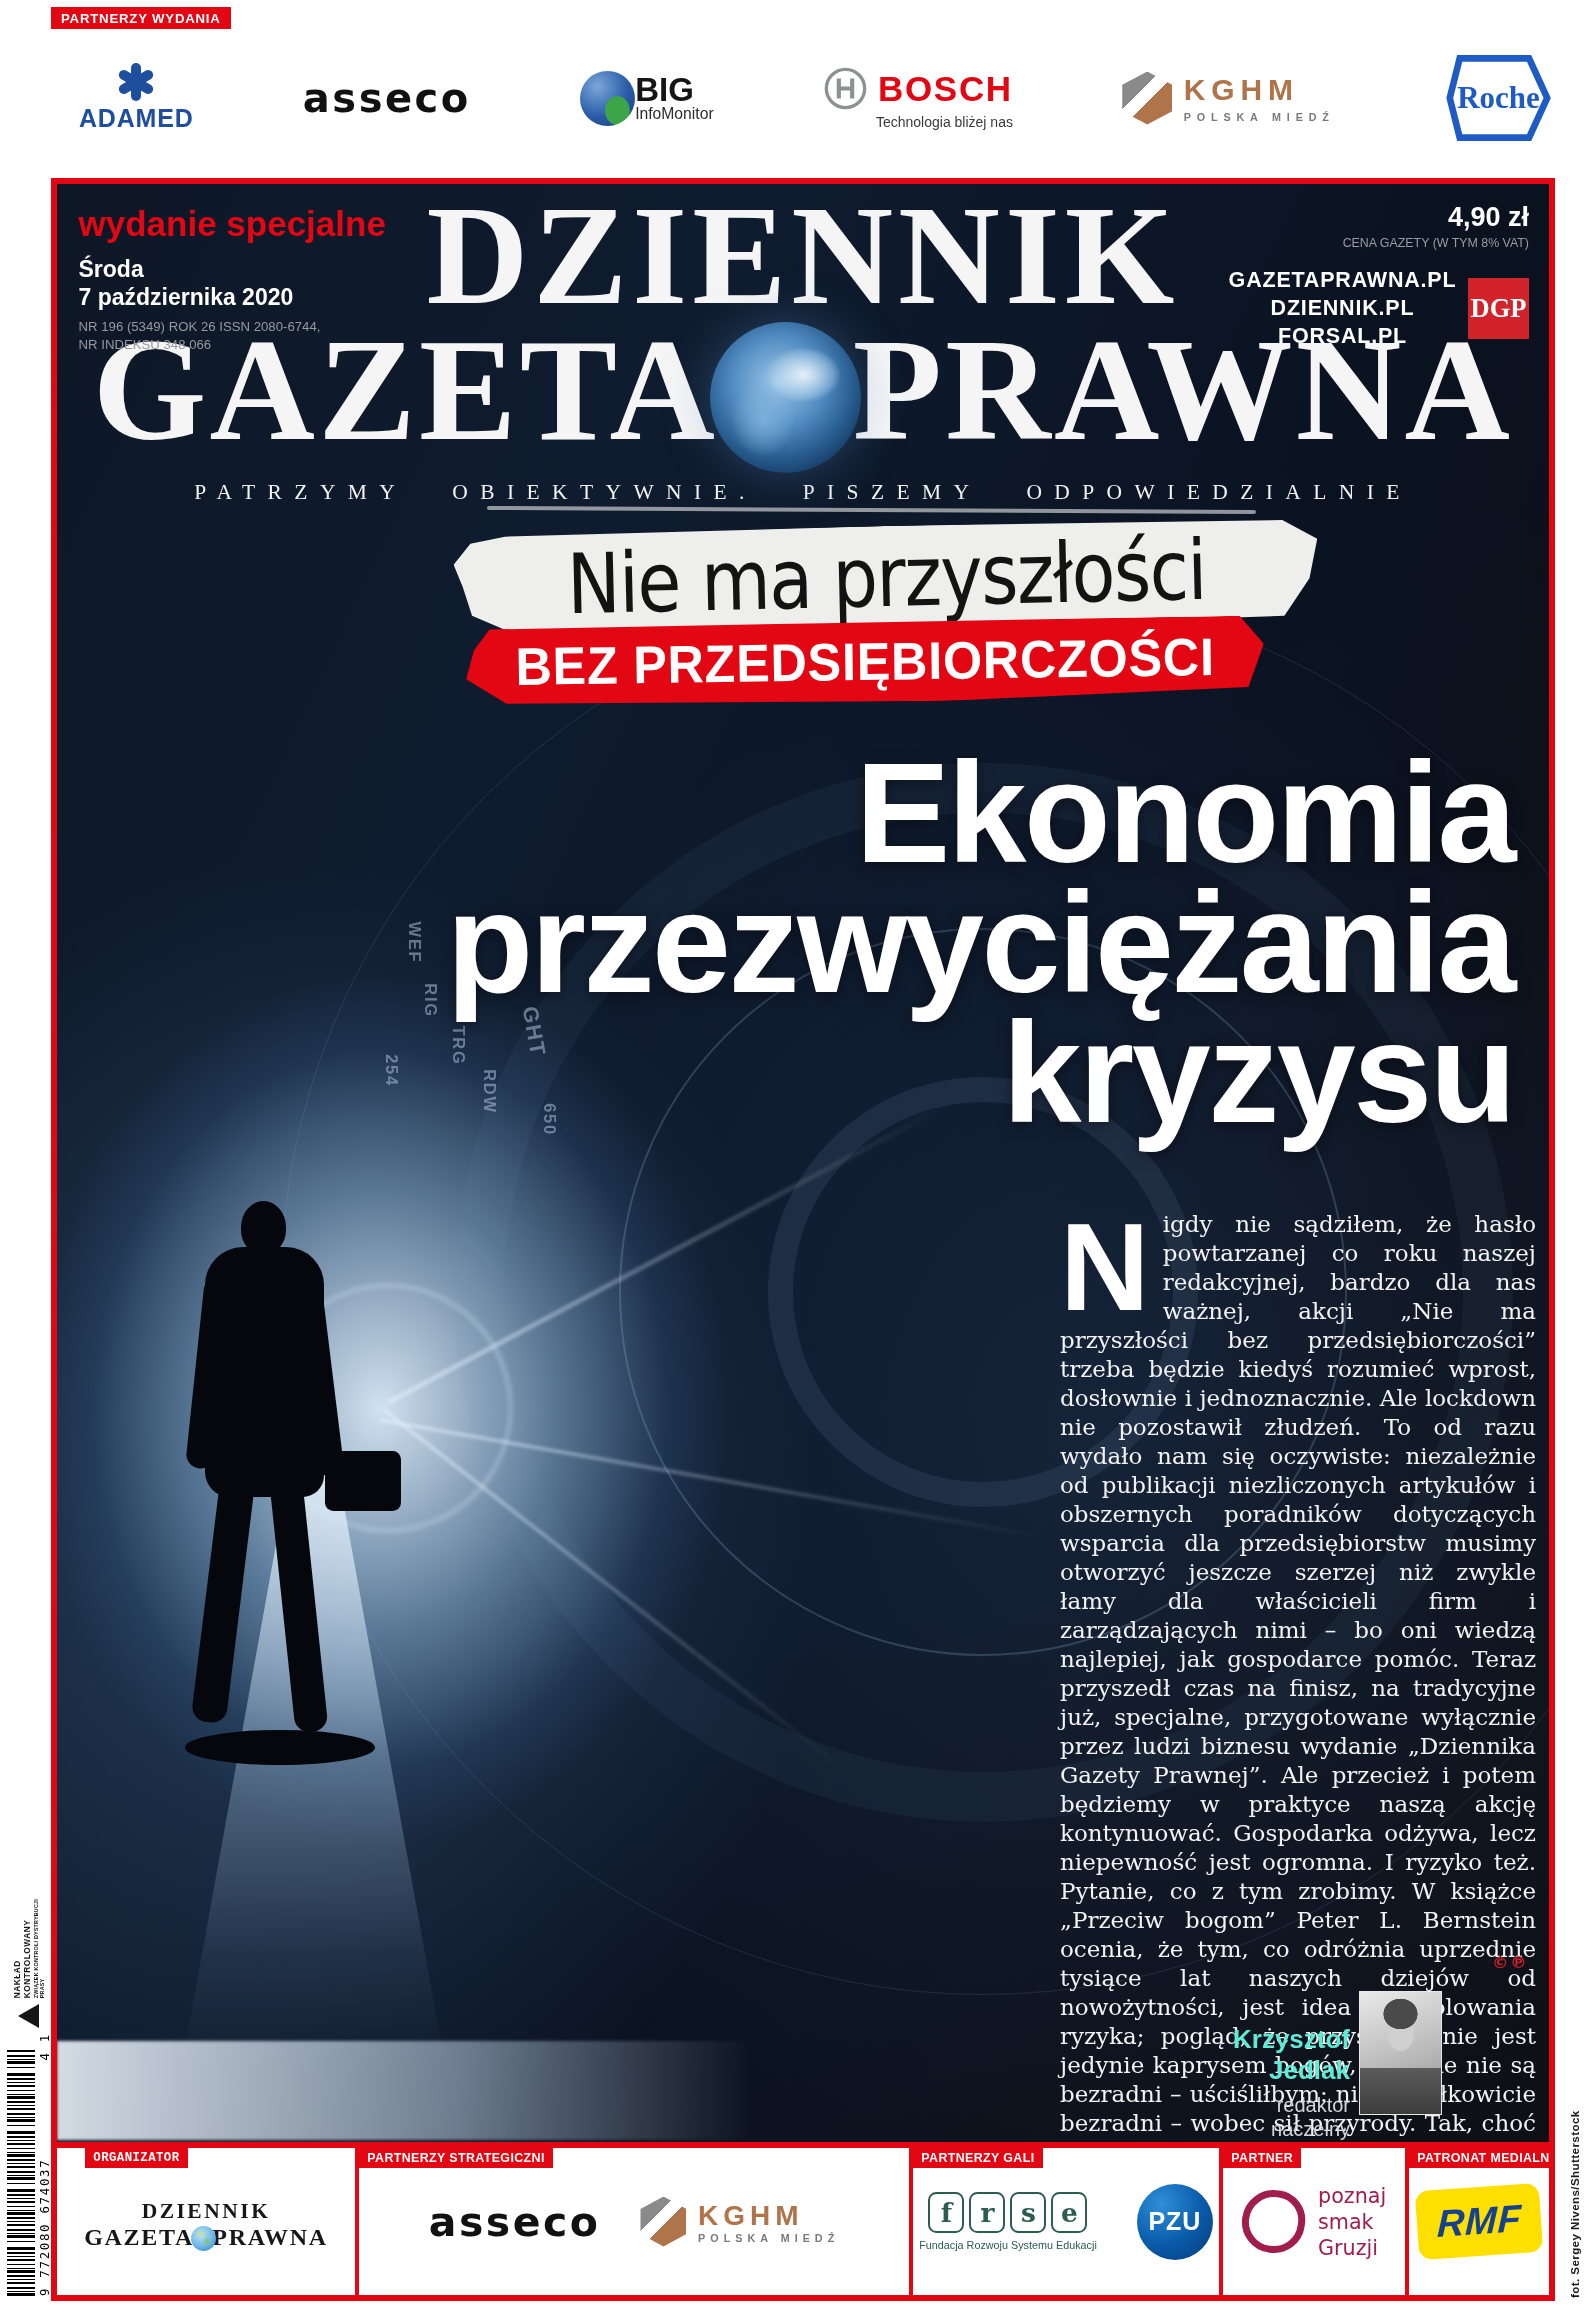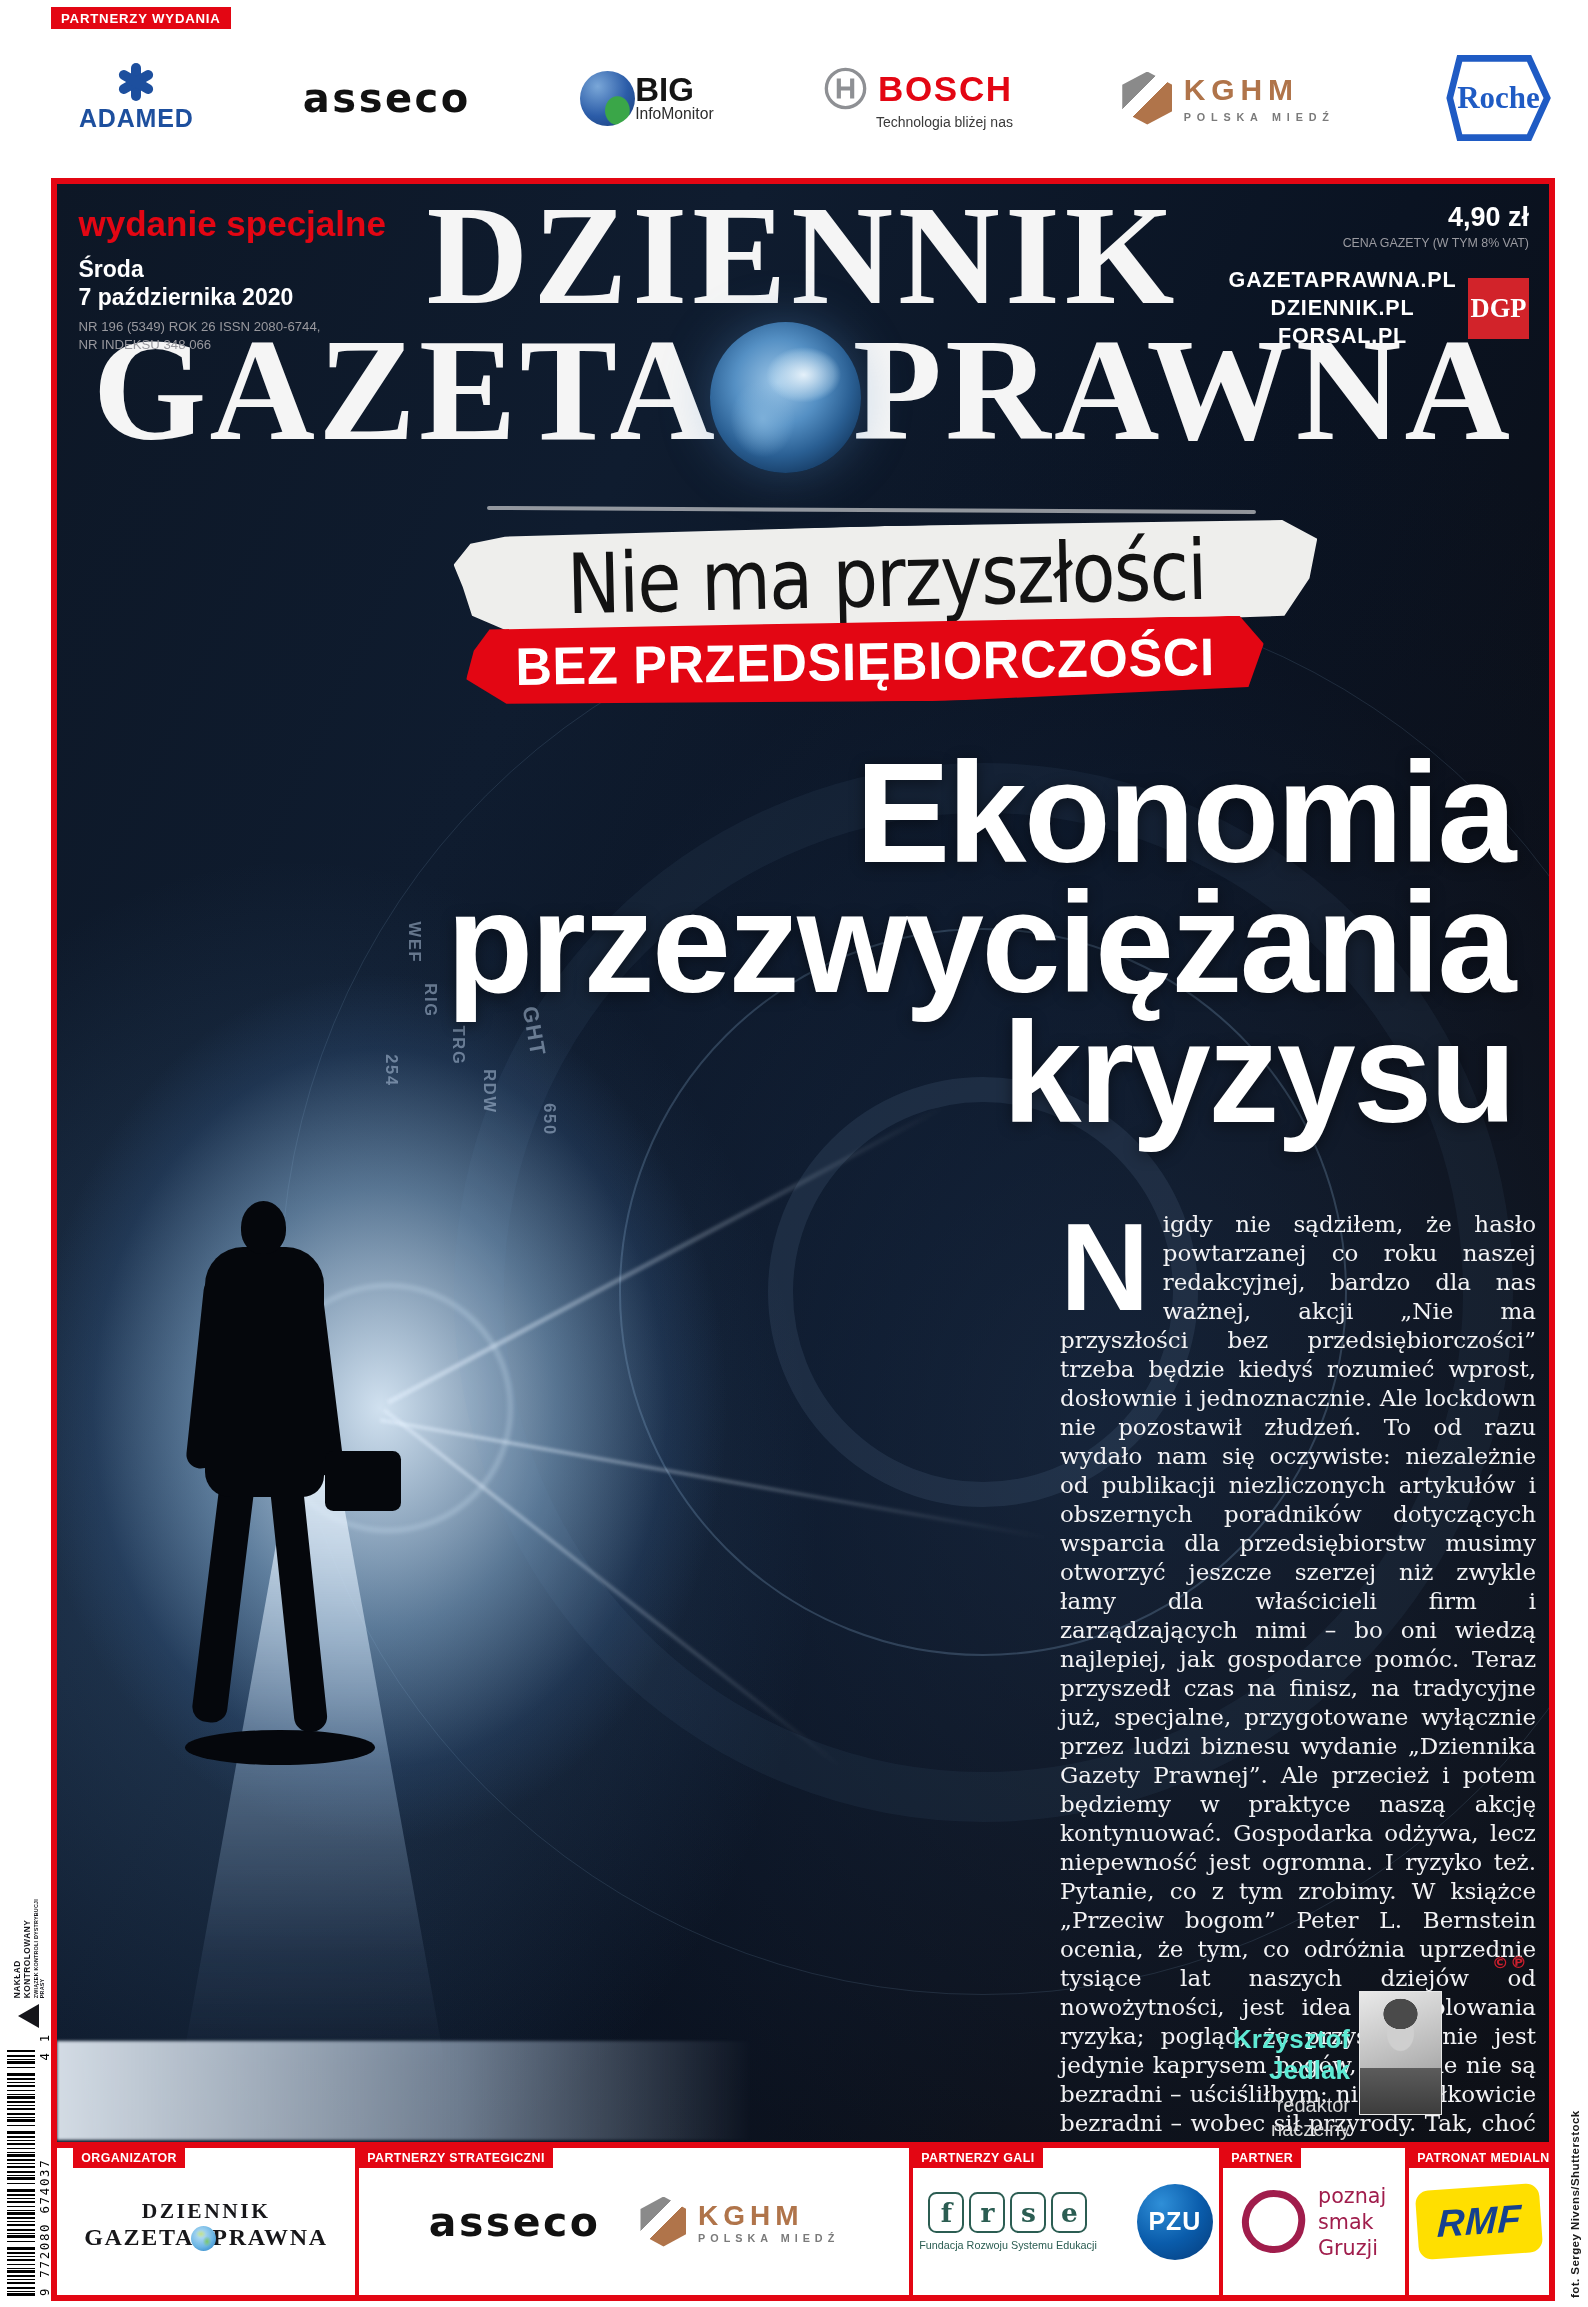--- a/index.html
+++ b/index.html
@@ -350,6 +350,7 @@
         <span class="globe"></span>
         <span>PRAWNA</span>
       </div>
+      <div class="tagline">PATRZYMY OBIEKTYWNIE. PISZEMY ODPOWIEDZIALNIE</div>
     </div>
     <div class="streak"></div>
 

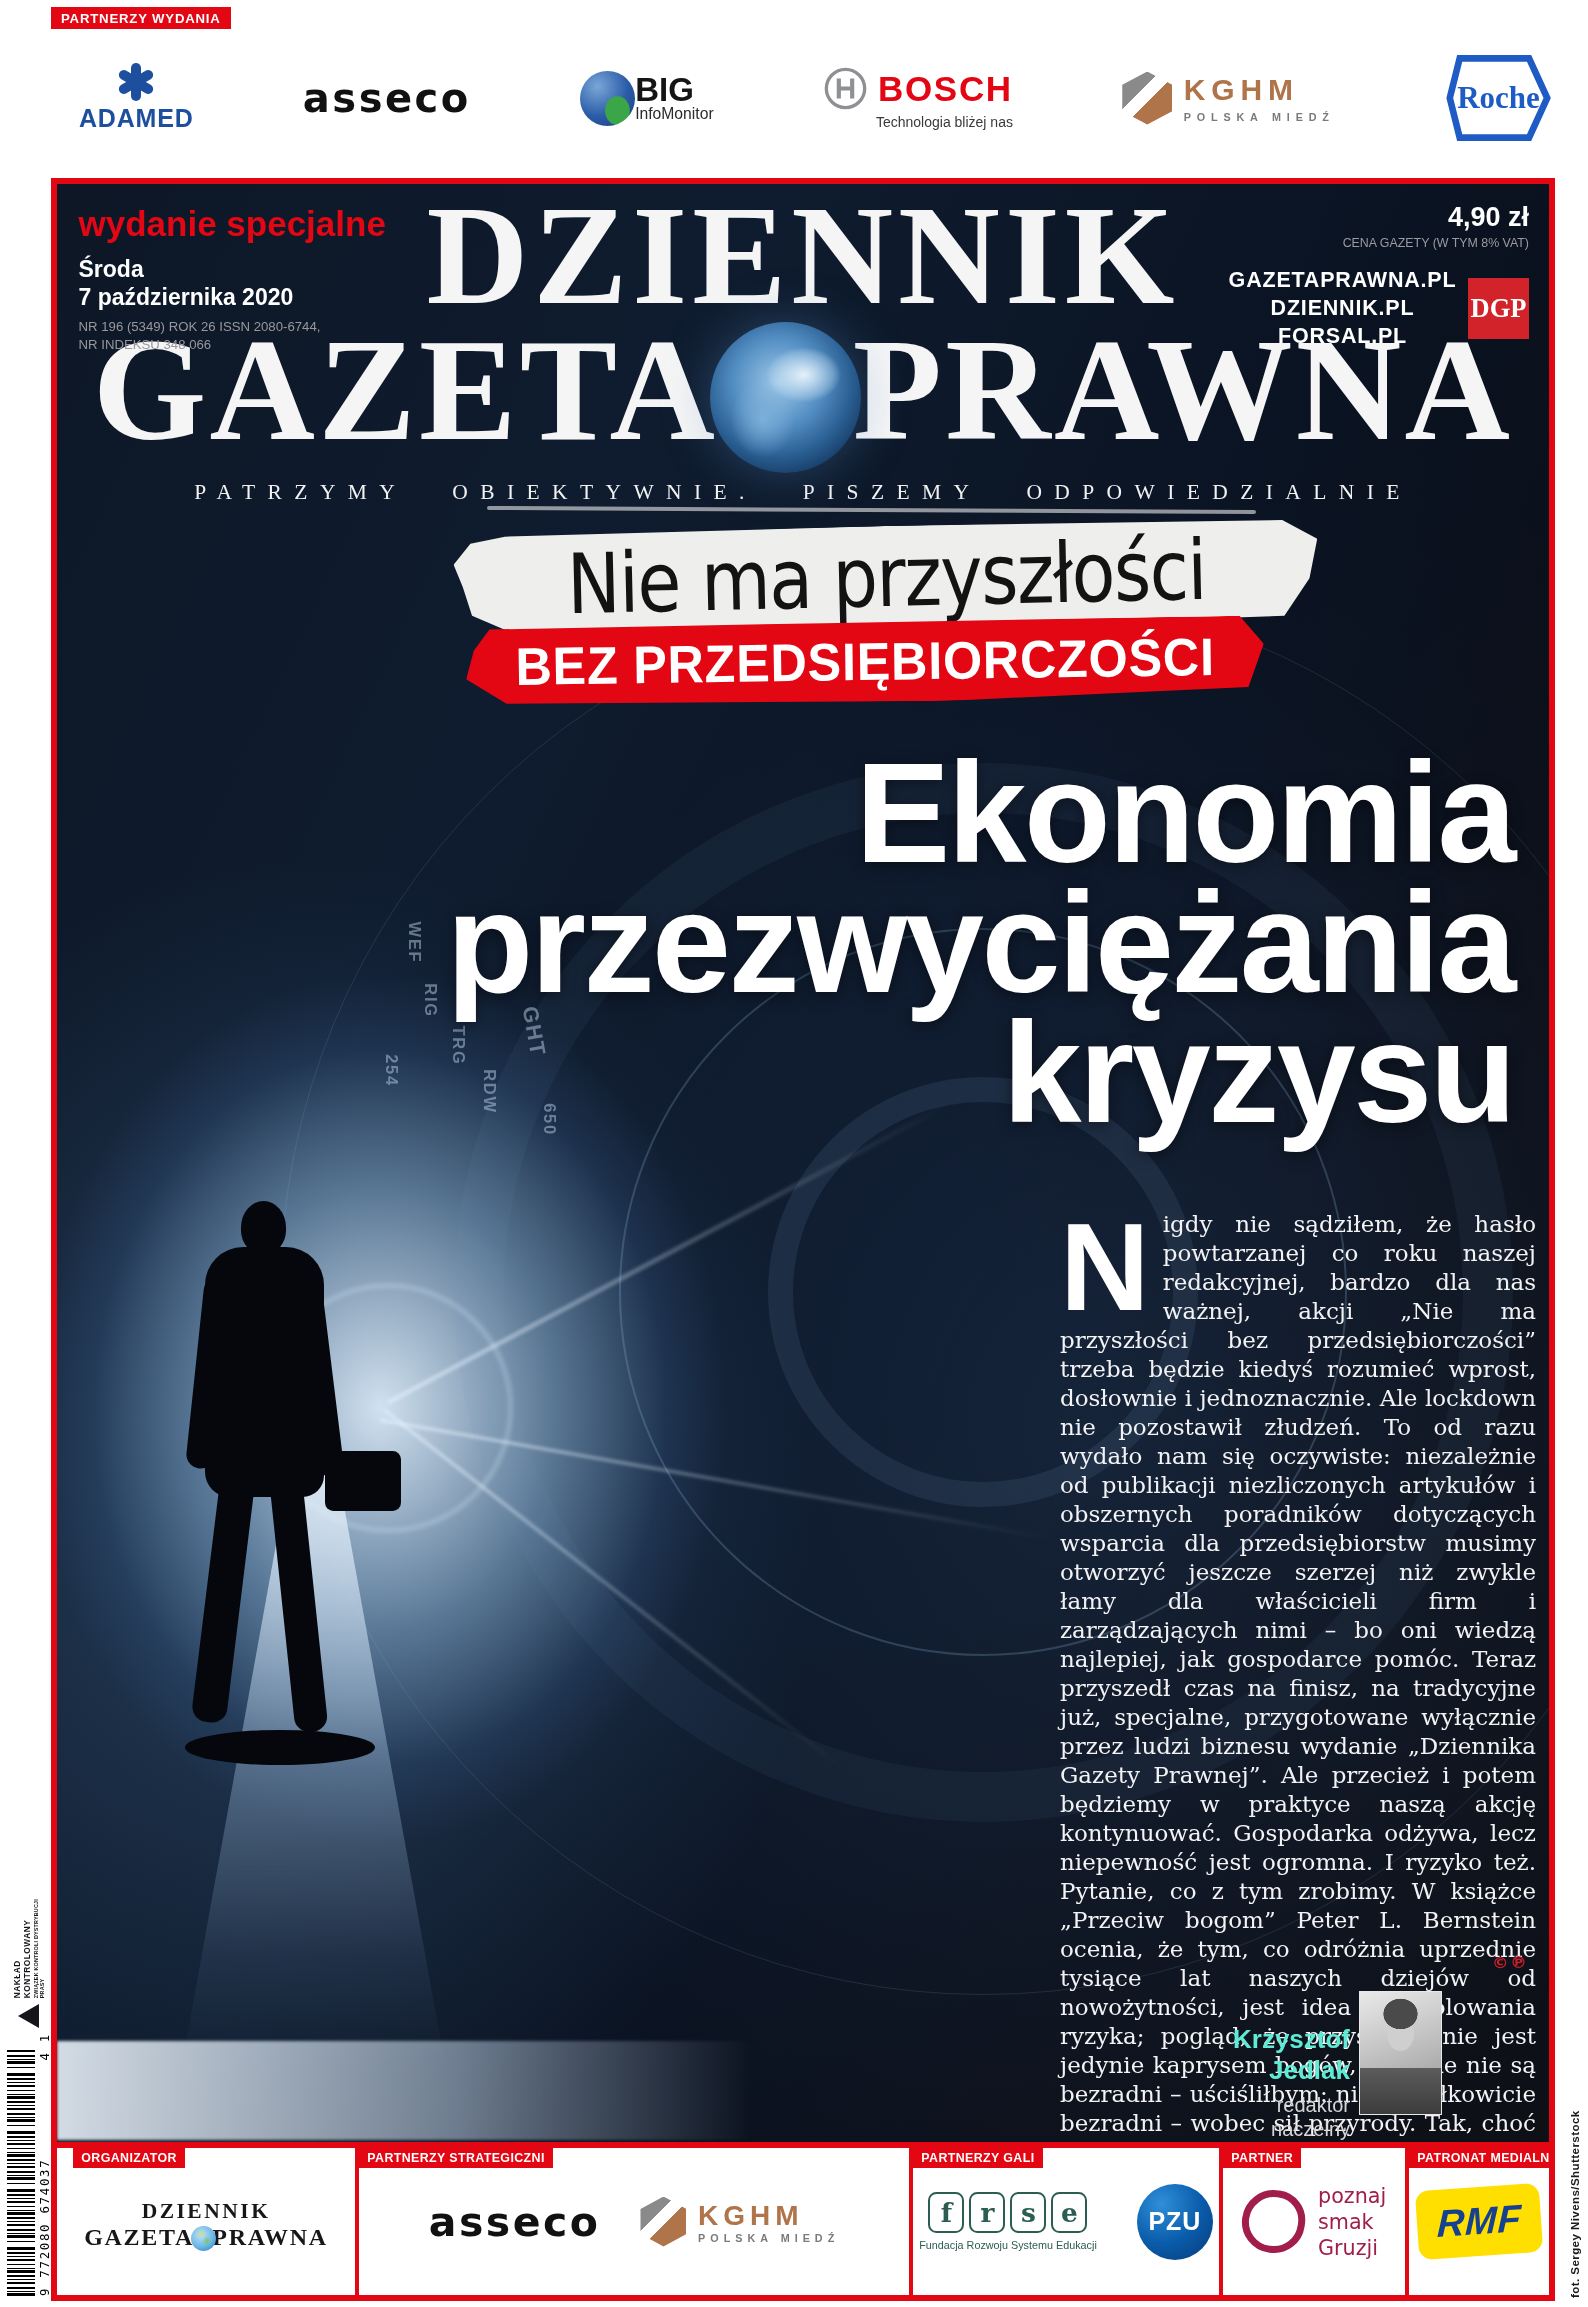--- a/index.html
+++ b/index.html
@@ -190,7 +190,7 @@
   .c1 { width:302px; } .c2 { width:554px; } .c3 { width:310px; } .c4 { width:186px; } .c5 { flex:1; }
   .bb-label { position:absolute; top:0; left:0; background:#e30613; color:#fff;
     font:700 12.4px "Liberation Sans", sans-serif; letter-spacing:0.4px; padding:2.5px 8.3px 3.3px; white-space:nowrap; }
-  .c1 .bb-label { left:16px; }
+  .c1 .bb-label { left:28px;font-family:Liberation Mono, monospace; }
   .dgp-mini { text-align:center; color:#17171a; font-family:"Liberation Serif", serif; margin-top:6.6px; }
   .dm1 { font-size:21.5px; font-weight:700; letter-spacing:2.5px; }
   .dm2 { font-size:24px; font-weight:700; letter-spacing:1.7px; display:flex; align-items:center; justify-content:center; }

